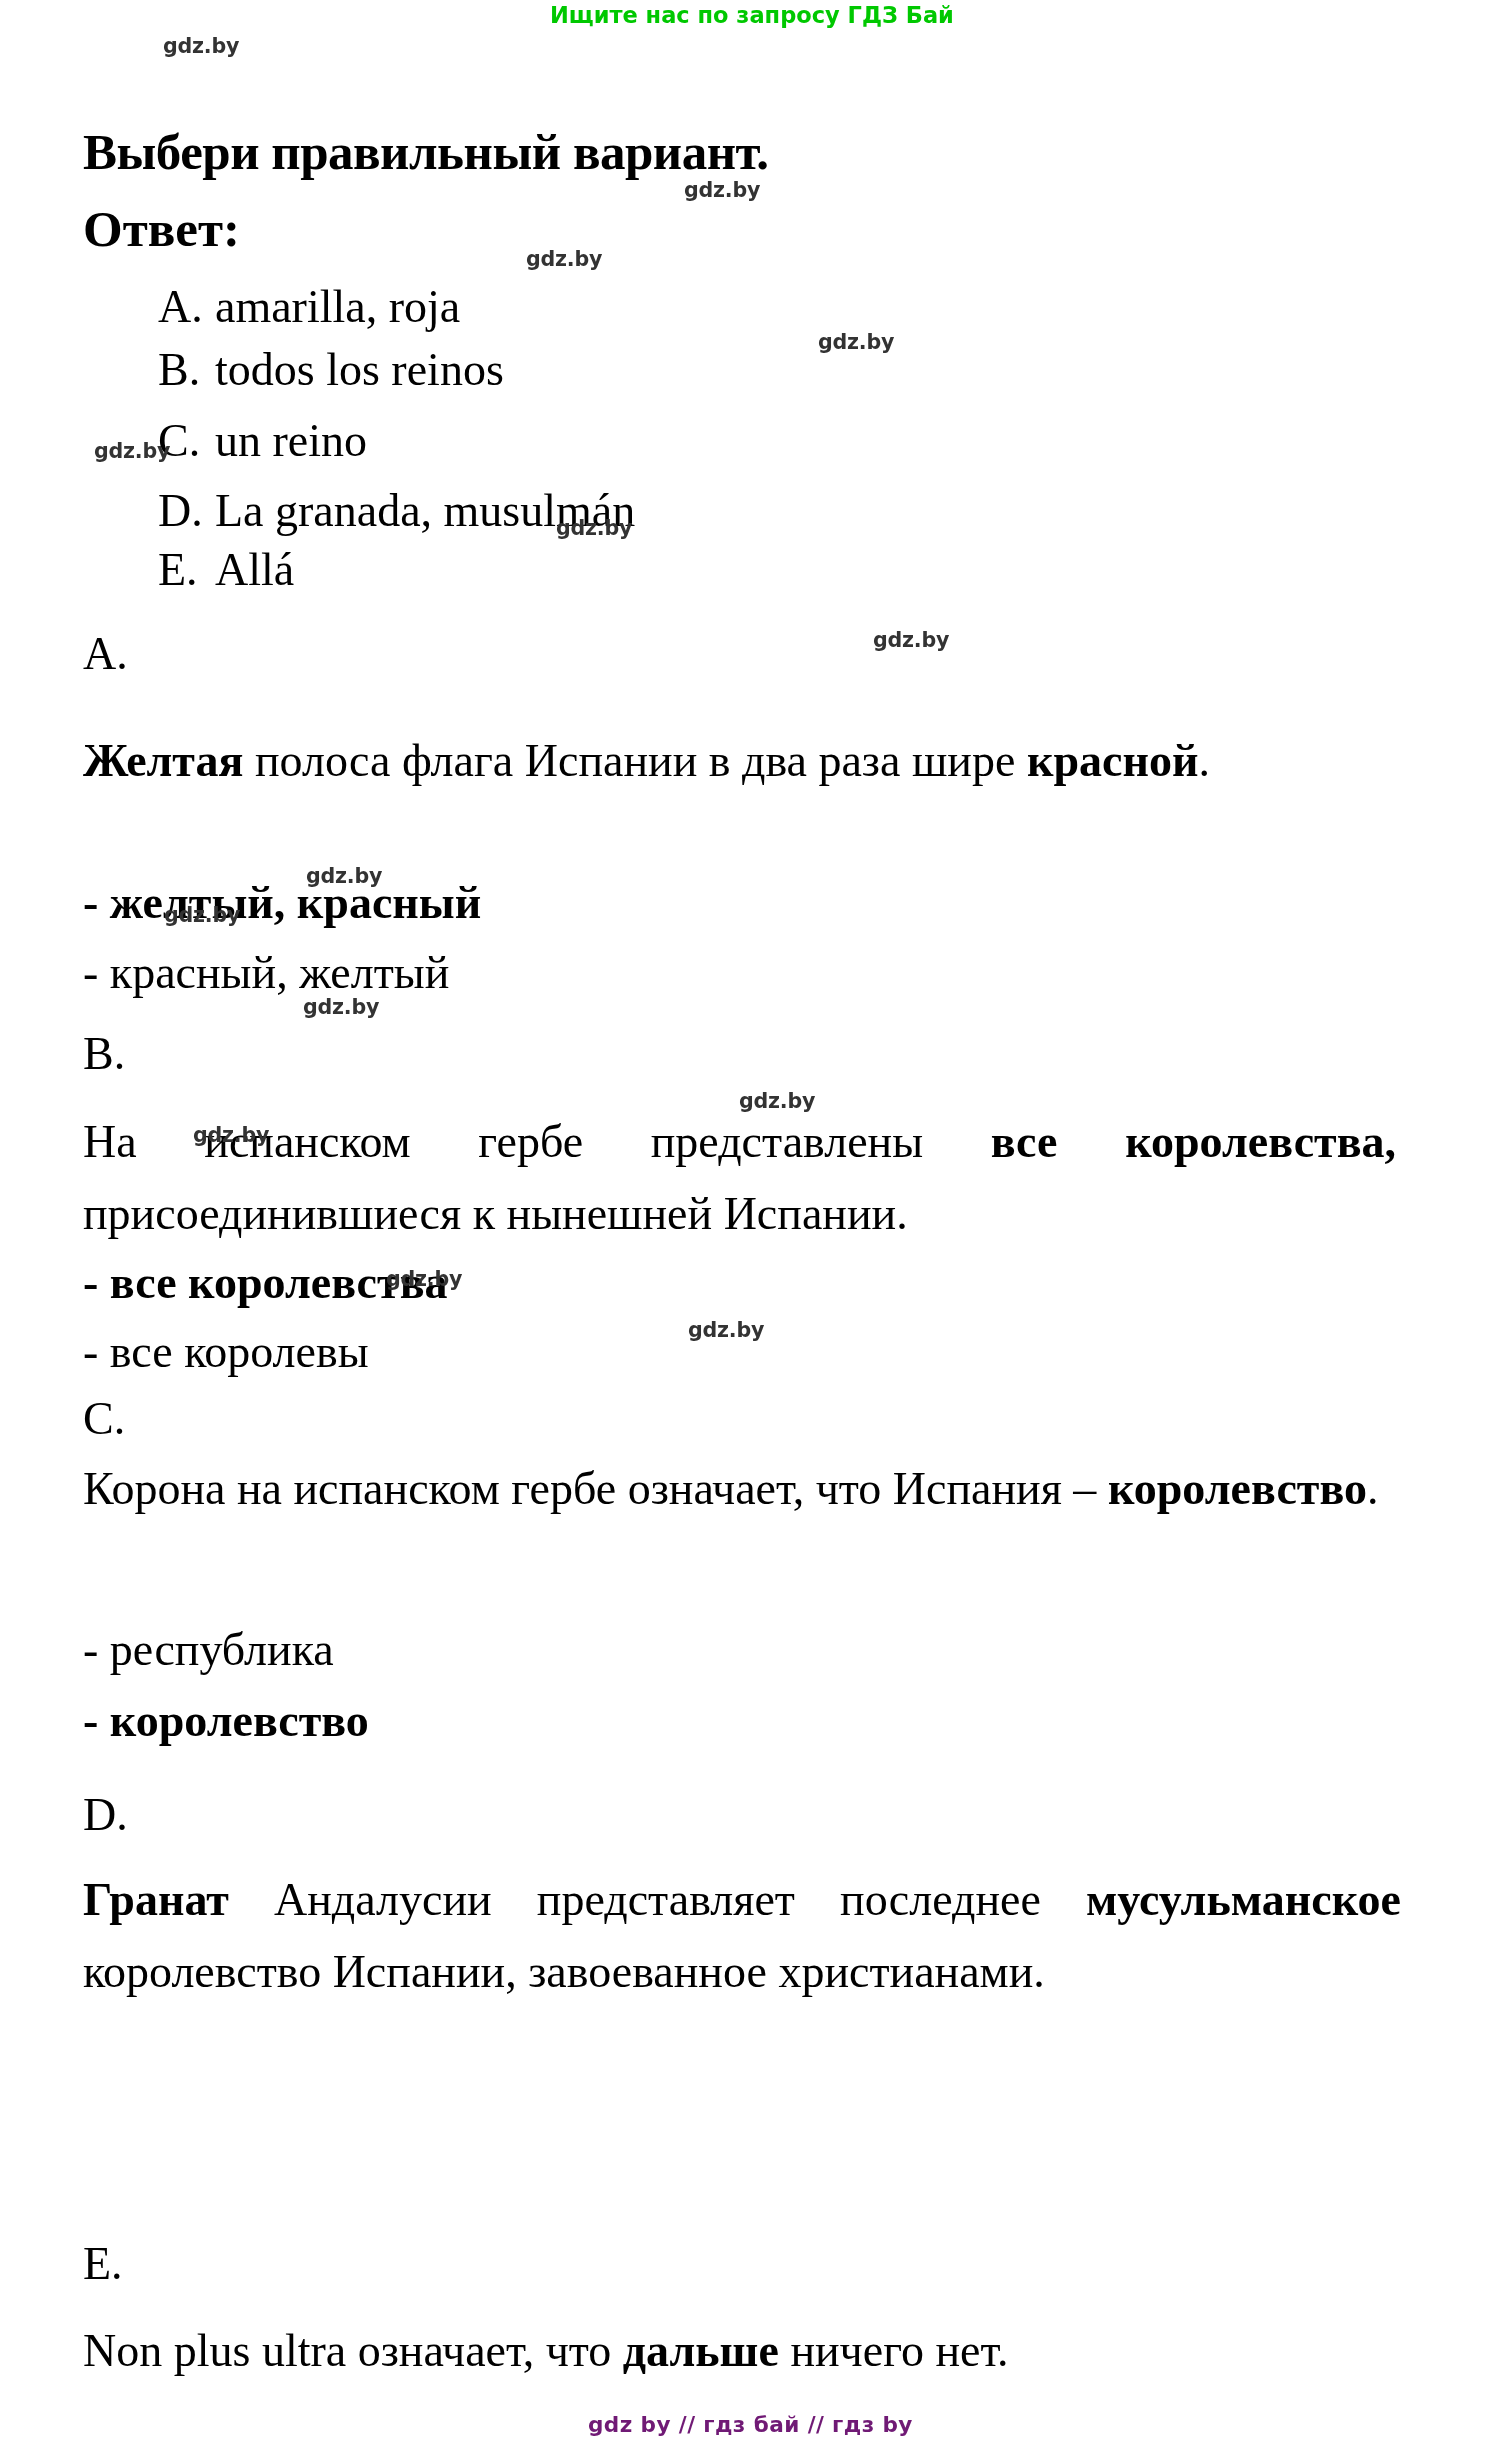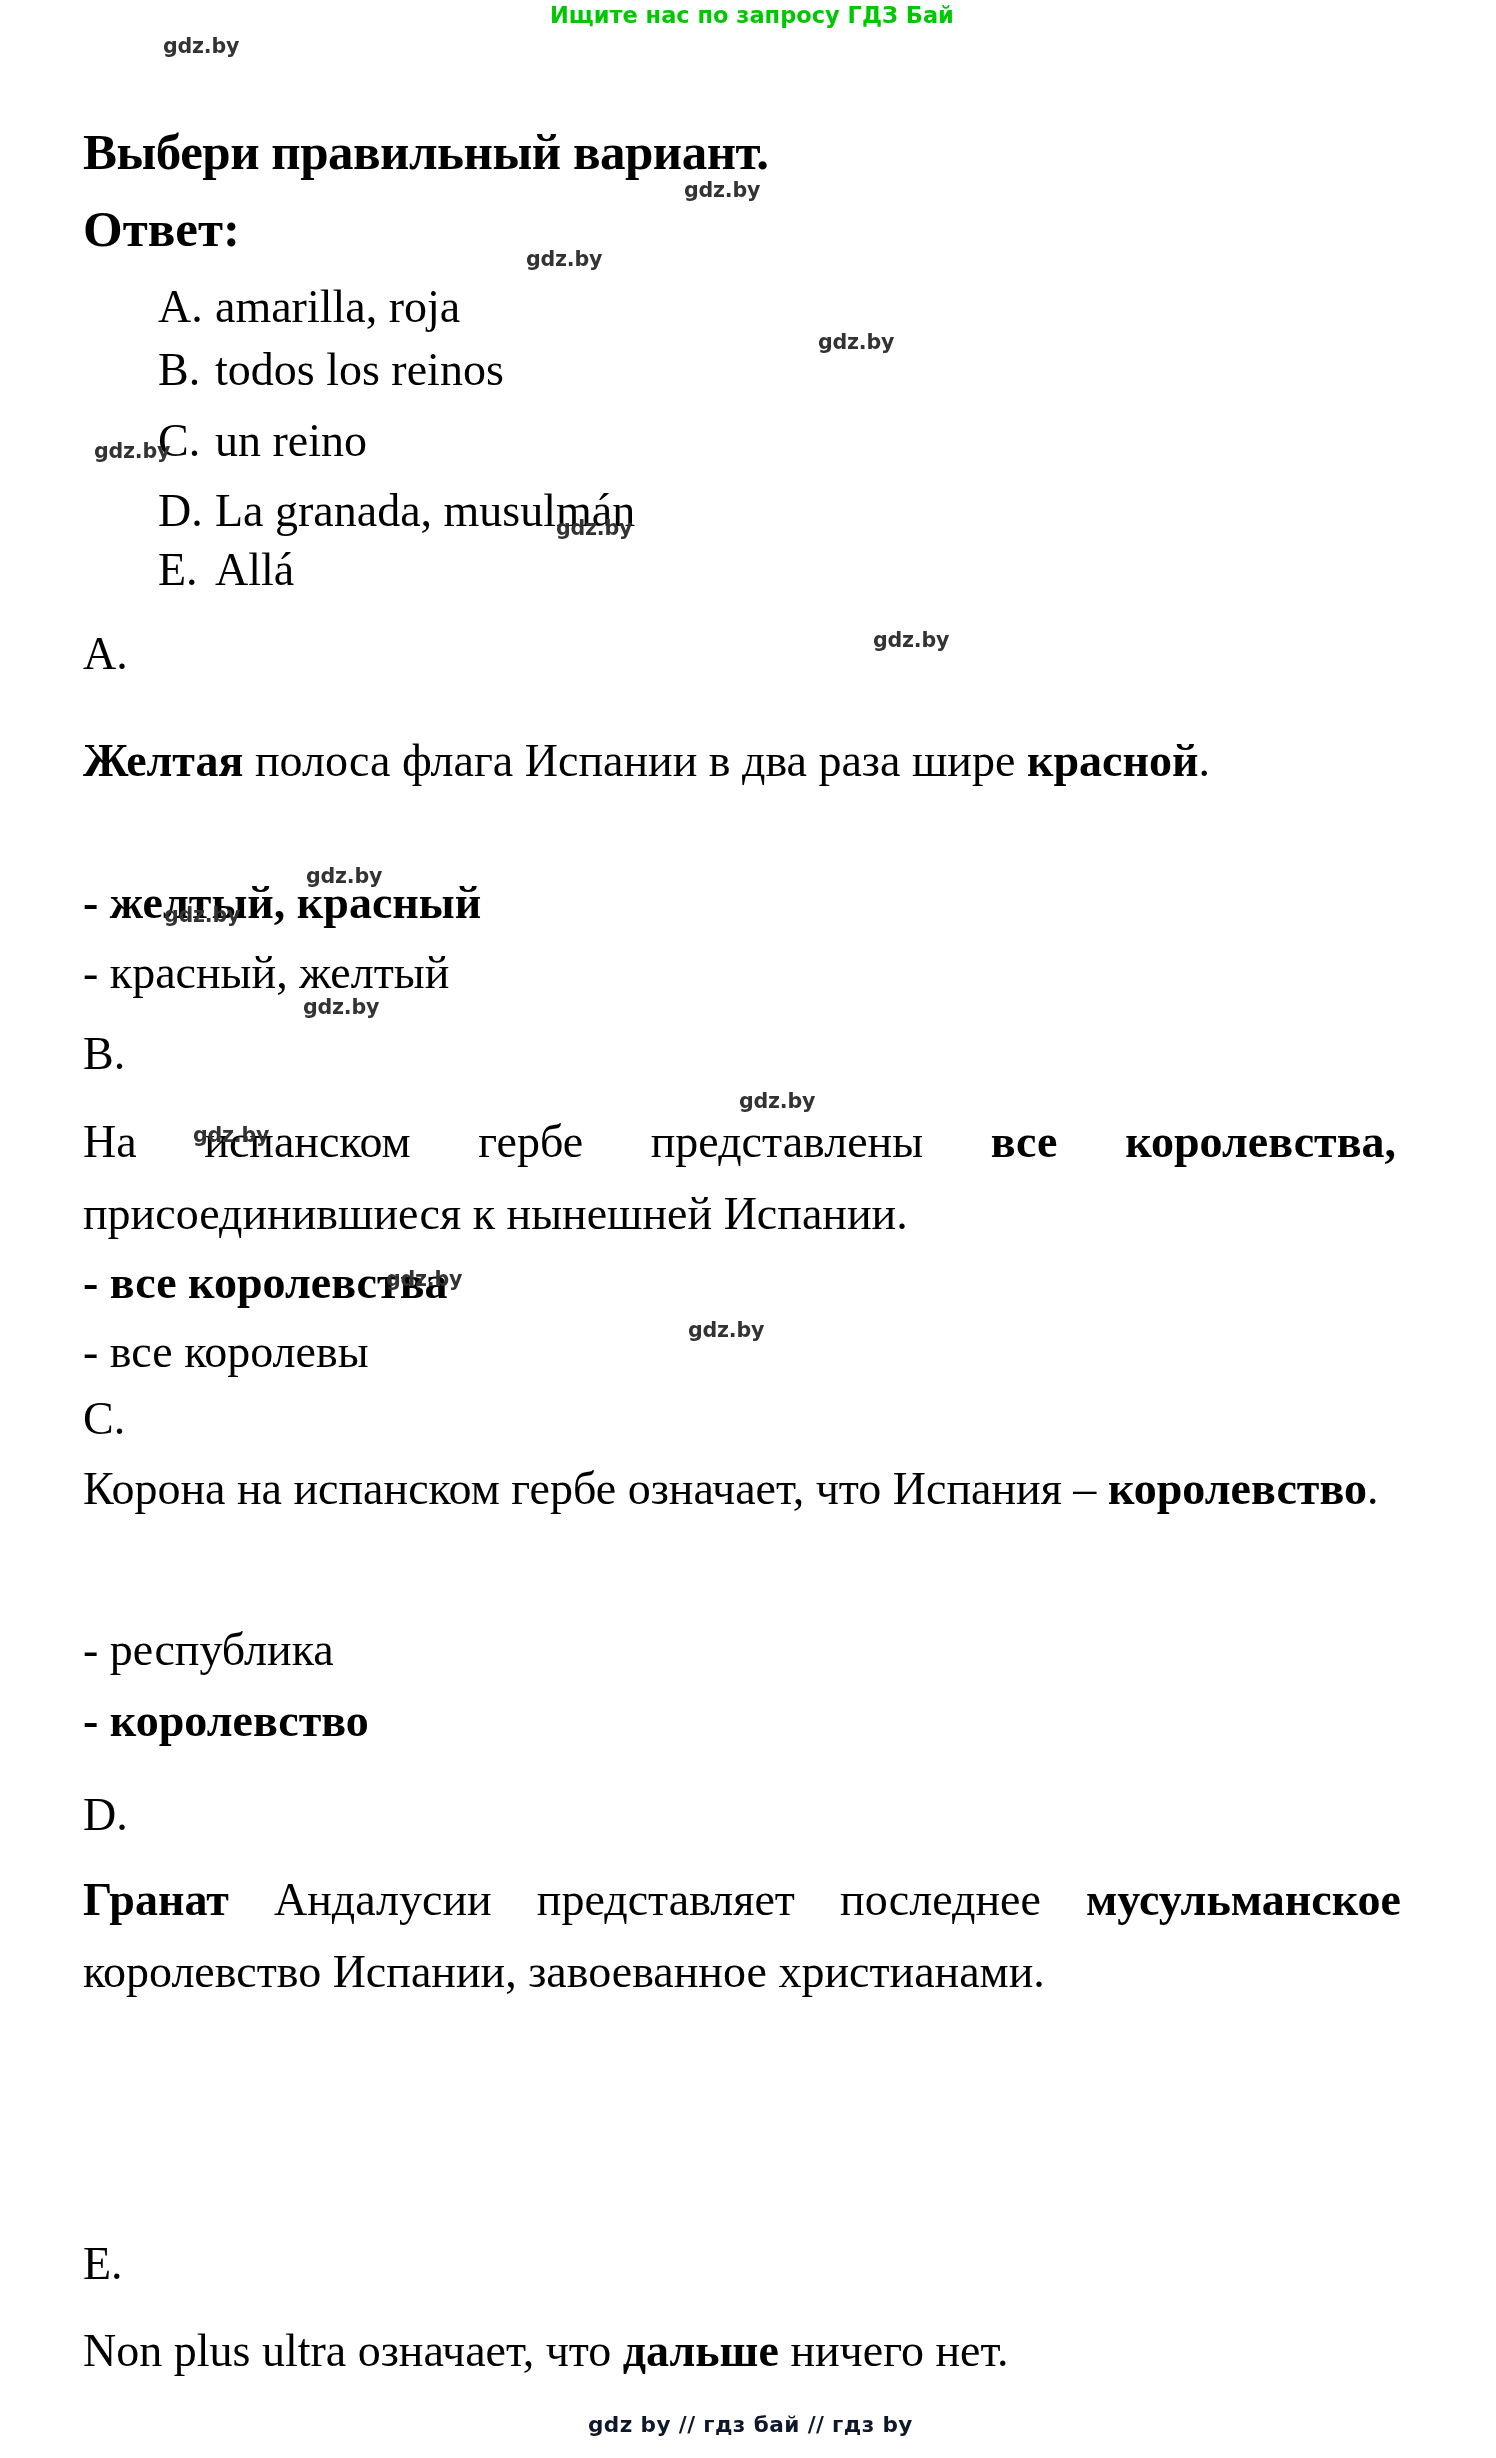--- a/index.html
+++ b/index.html
@@ -45,7 +45,7 @@
     font-family: "DejaVu Sans", "Liberation Sans", sans-serif;
     font-size: 21.6px;
     font-weight: 600;
-    color: #0f172a;
+    color: #701a75;
     white-space: nowrap;
     letter-spacing: 0.4px;
     z-index: 6;

